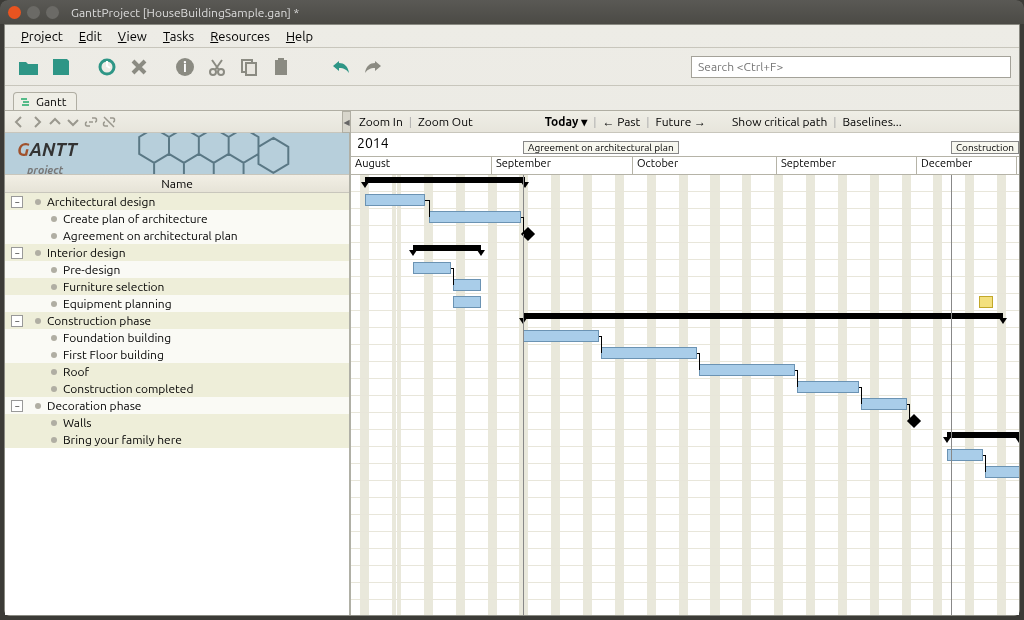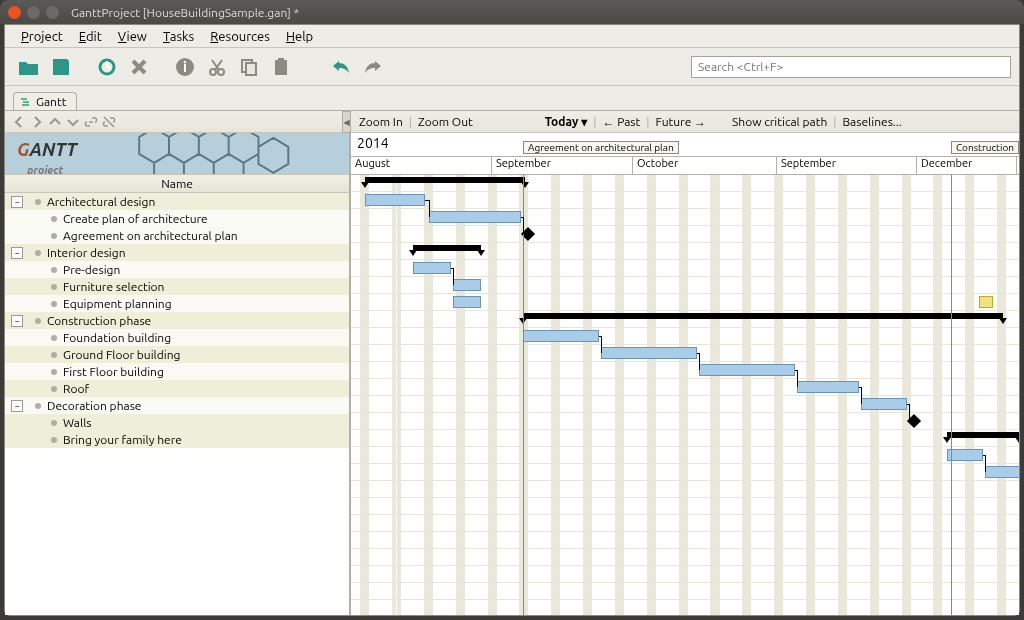--- a/index.html
+++ b/index.html
@@ -231,10 +231,6 @@
           <div class="task-row odd indent2">
             <span class="bullet"></span>
             <span>Foundation building</span>
-          </div>
-          <div class="task-row even indent2">
-            <span class="bullet"></span>
-            <span>Ground Floor building</span>
           </div>
           <div class="task-row odd indent2">
             <span class="bullet"></span>

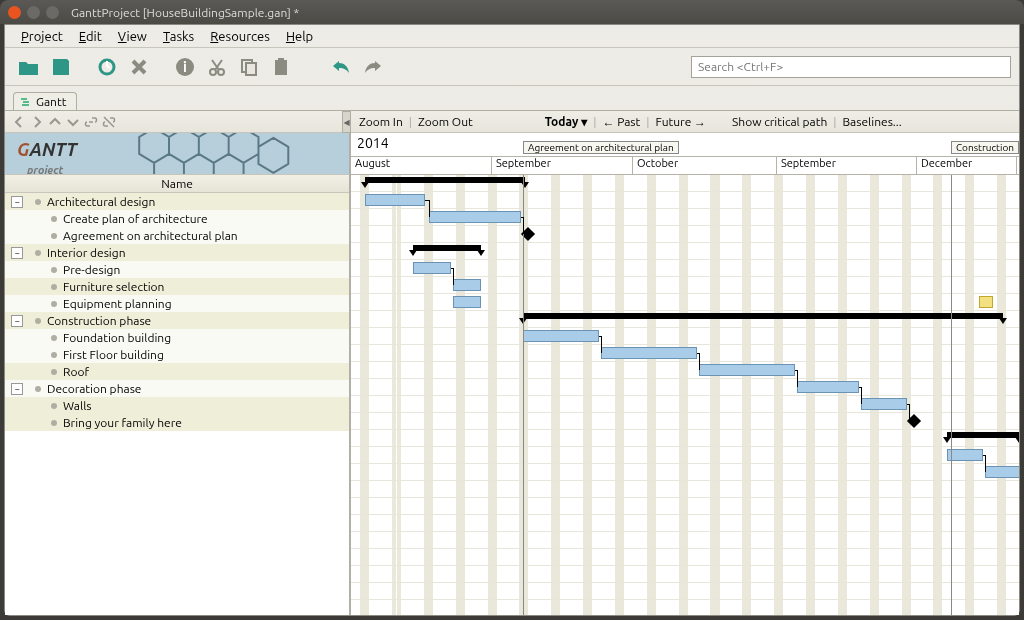--- a/index.html
+++ b/index.html
@@ -239,6 +239,10 @@
           <div class="task-row even indent2">
             <span class="bullet"></span>
             <span>Roof</span>
+          </div>
+          <div class="task-row even indent2">
+            <span class="bullet"></span>
+            <span>Construction completed</span>
           </div>
           <div class="task-row odd indent1" style="padding-left: 6px;">
             <span class="exp">−</span>

